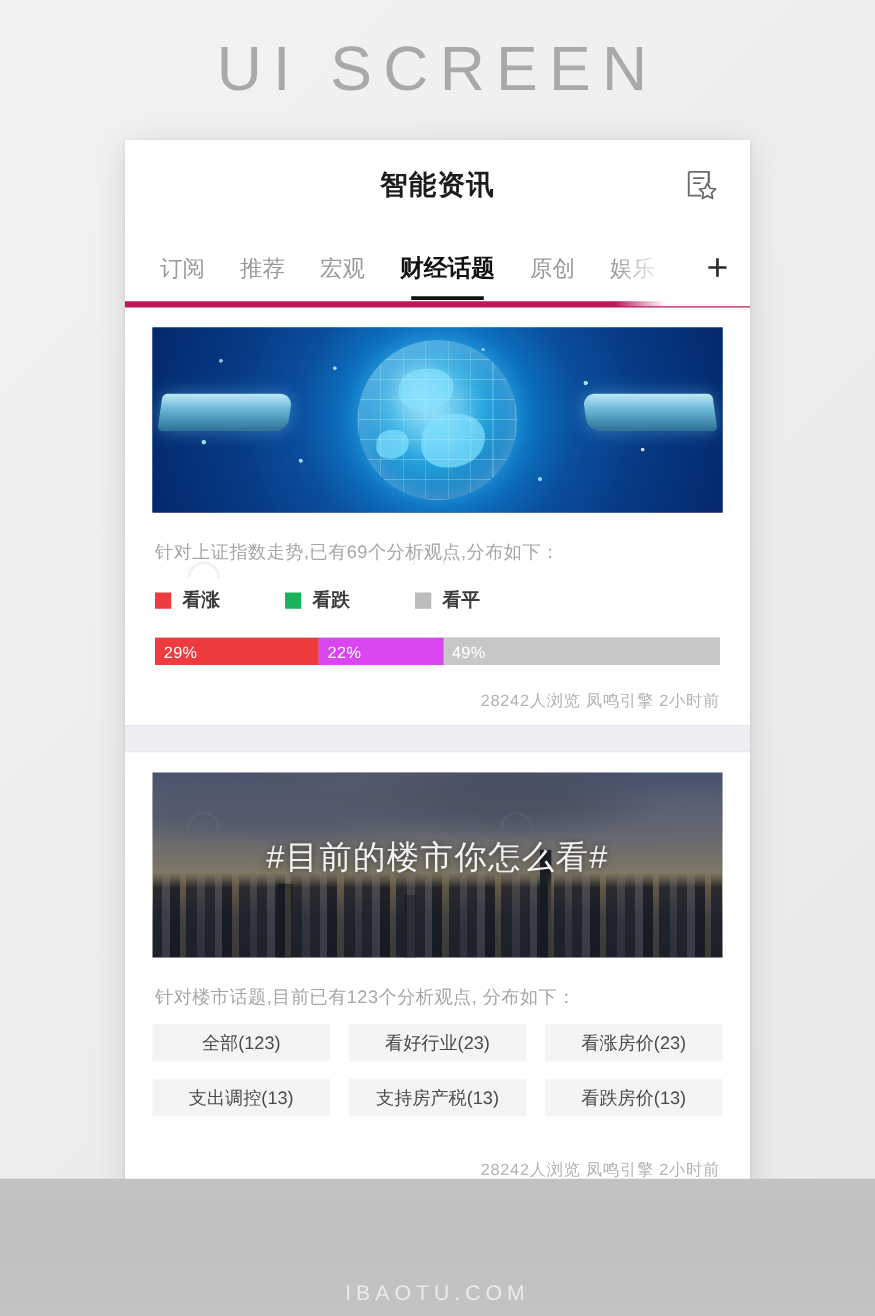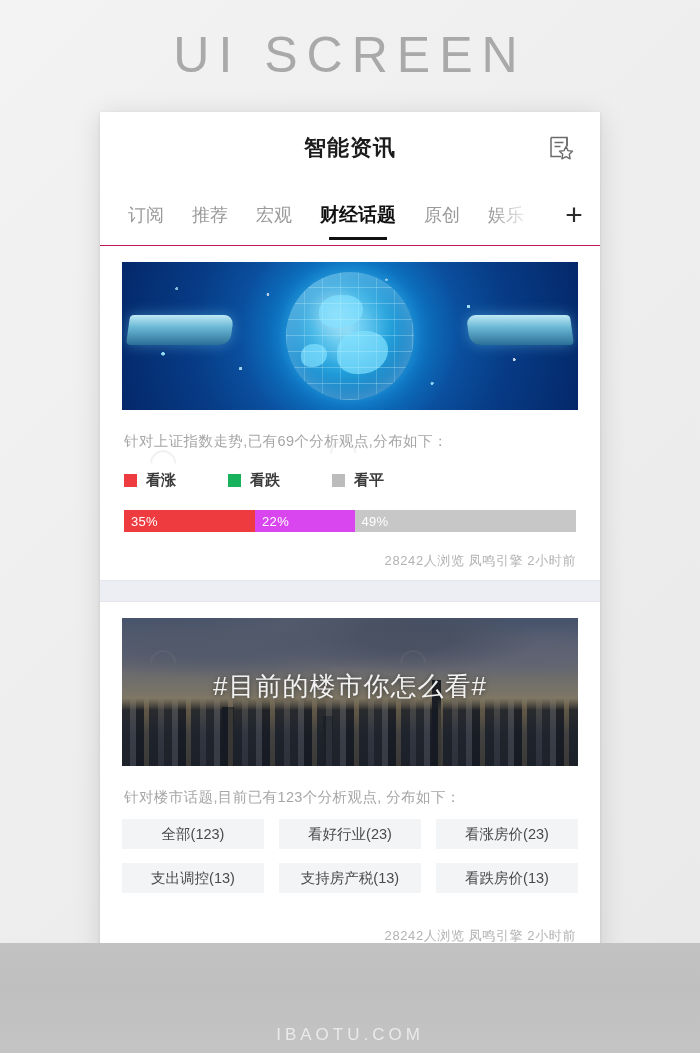--- a/index.html
+++ b/index.html
@@ -66,7 +66,7 @@
   
   .tabbar {
     position: relative; height: 62px; background: #fff;
-    border-bottom: 1px solid #be185d;
+    border-bottom: 5px solid #be185d;
   }
   .tabs-scroll {
     position: absolute; left: 0; top: 0; height: 62px;

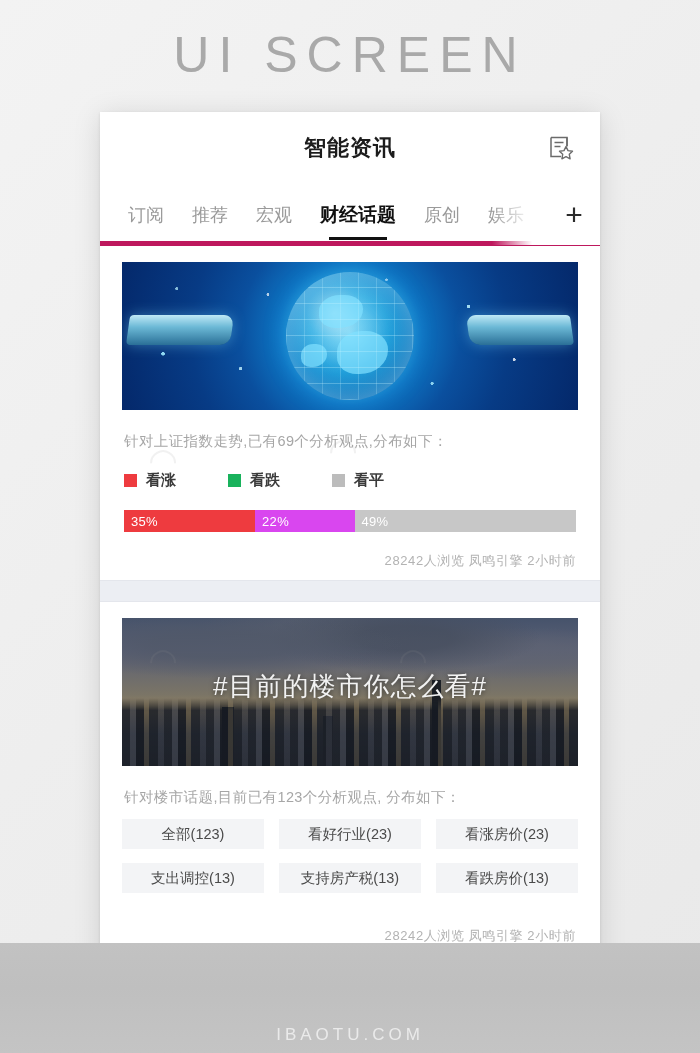--- a/index.html
+++ b/index.html
@@ -299,7 +299,7 @@
 
       <div class="bar">
         <div class="bar-seg" style="width:29%;background:#ee3b3f">
-          <span>35%</span>
+          <span>29%</span>
         </div>
         <div class="bar-seg" style="width:22%;background:#d946ef">
           <span>22%</span>

